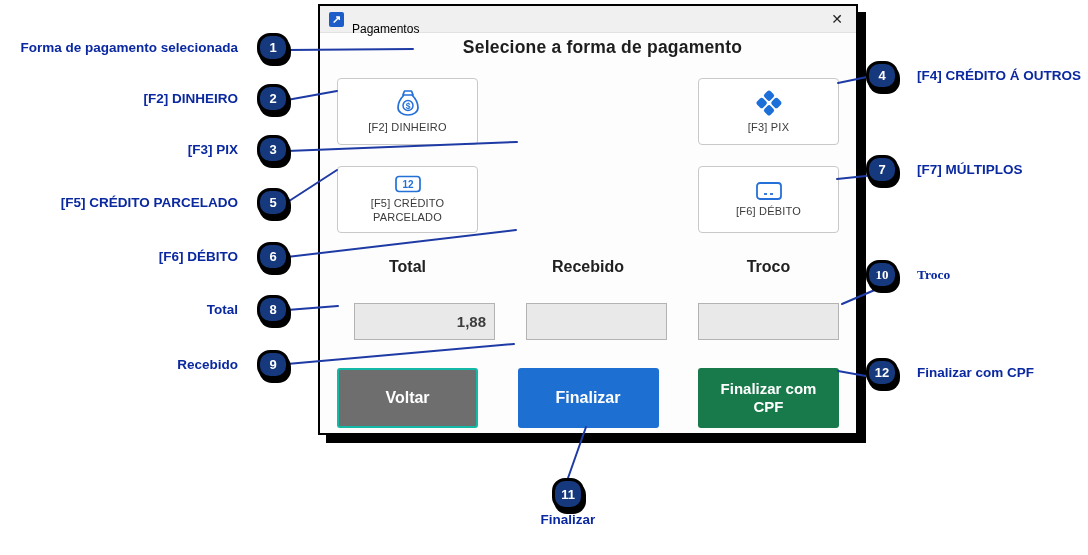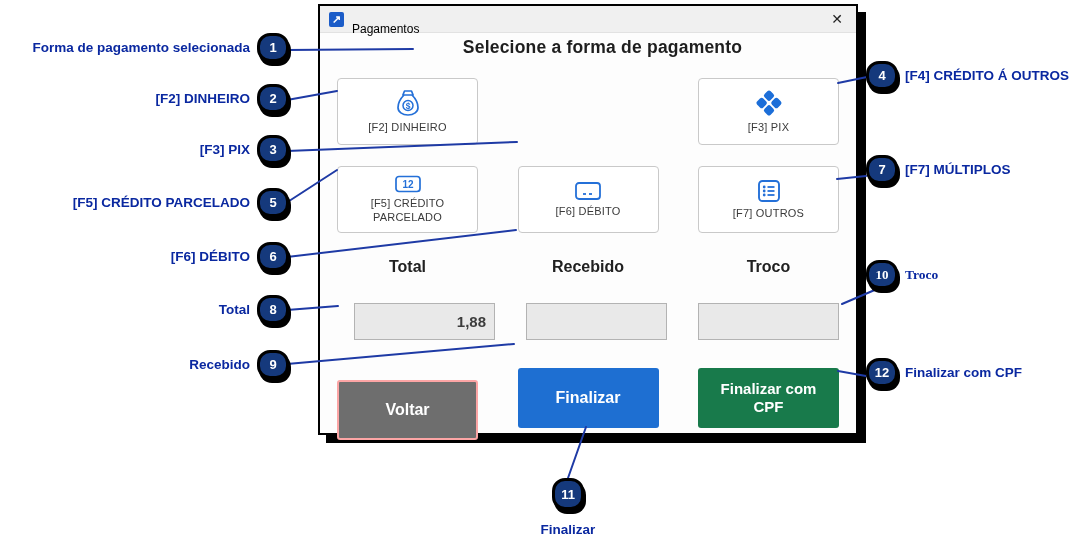--- a/index.html
+++ b/index.html
@@ -63,7 +63,7 @@
   .btn-cpf { background:#187a4b; font-size:15px; line-height:1.2; padding:0 8px; }
 
   
-  .ann { position:absolute; display:flex; align-items:center; gap:7px; z-index:5; }
+  .ann { position:absolute; display:flex; align-items:center; gap:19px; z-index:5; }
   .ann-label { font-size:13.5px; font-weight:bold; color:#0a28a0; white-space:nowrap; }
   .badge {
     width:32px; height:29px; flex:0 0 32px; background:#15397c; border:3px solid #000;

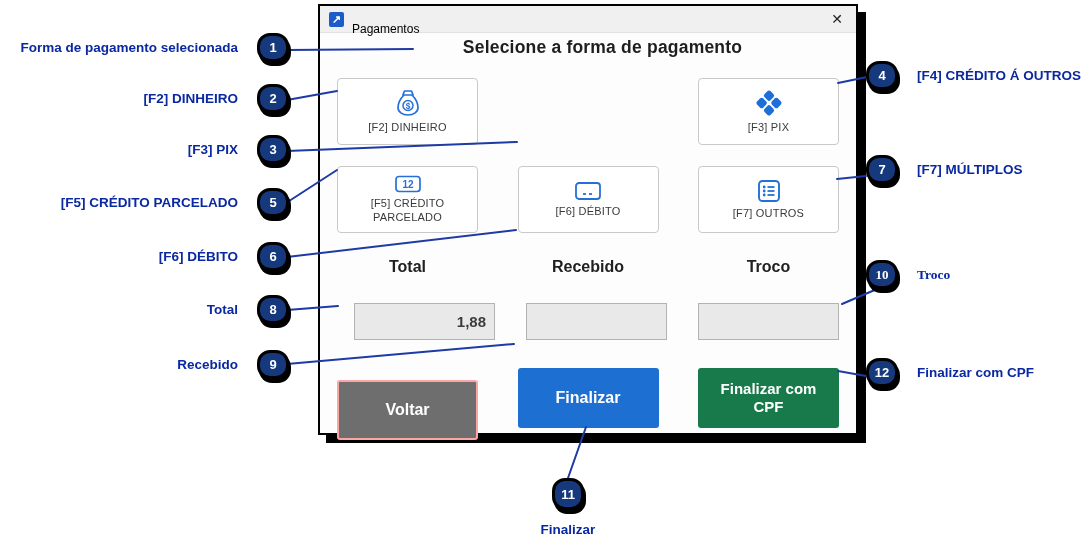--- a/index.html
+++ b/index.html
@@ -145,18 +145,6 @@
         </svg>
         <span class="lbl">[F6] DÉBITO</span>
       </div>
-      <div class="pay-btn">
-        <svg class="pay-icon" width="24" height="24" viewBox="0 0 24 24">
-          <rect x="2" y="2" width="20" height="20" rx="3.5" fill="none" stroke="#2470d8" stroke-width="1.9"></rect>
-          <circle cx="7.2" cy="8" r="1.4" fill="#2470d8"></circle>
-          <circle cx="7.2" cy="12" r="1.4" fill="#2470d8"></circle>
-          <circle cx="7.2" cy="16" r="1.4" fill="#2470d8"></circle>
-          <line x1="10.5" y1="8" x2="17.5" y2="8" stroke="#2470d8" stroke-width="1.8"></line>
-          <line x1="10.5" y1="12" x2="17.5" y2="12" stroke="#2470d8" stroke-width="1.8"></line>
-          <line x1="10.5" y1="16" x2="17.5" y2="16" stroke="#2470d8" stroke-width="1.8"></line>
-        </svg>
-        <span class="lbl">[F7] OUTROS</span>
-      </div>
     </div>
 
     <div class="row row-labels">

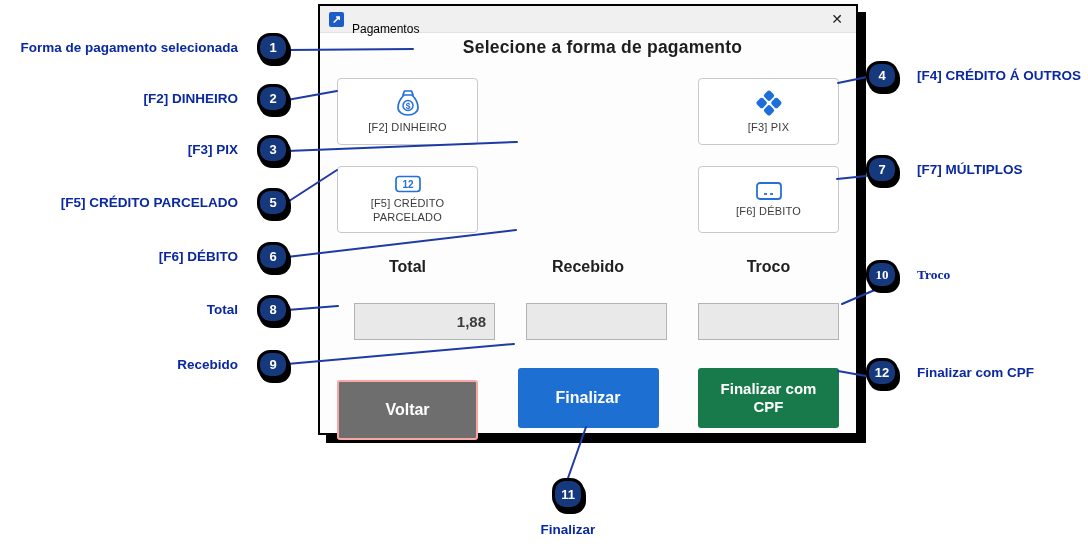--- a/index.html
+++ b/index.html
@@ -58,7 +58,7 @@
     justify-content:center; text-align:center; cursor:pointer;
     font-family:"Liberation Sans", sans-serif;
   }
-  .btn-voltar { background:#6e6e6e; border:2px solid #fca5a5;margin-top:12px; }
+  .btn-voltar { background:#6e6e6e; border:2px solid #14b8a6; }
   .btn-finalizar { background:#1e6fd2; }
   .btn-cpf { background:#187a4b; font-size:15px; line-height:1.2; padding:0 8px; }
 

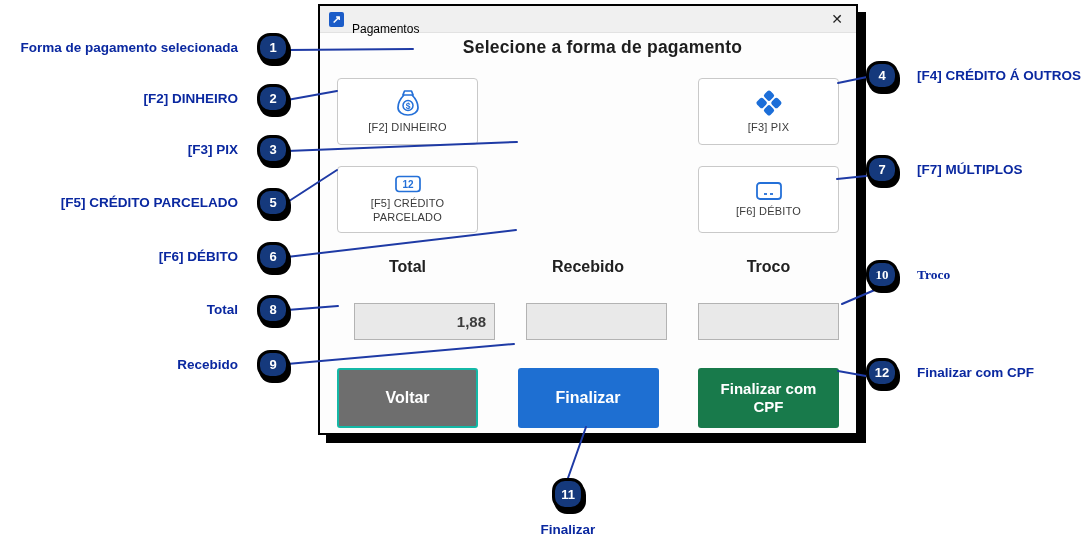--- a/index.html
+++ b/index.html
@@ -71,7 +71,7 @@
     display:flex; align-items:center; justify-content:center;
     box-shadow:2px 4px 0 0 #000;
   }
-  .ann-col { flex-direction:column; gap:12px; }
+  .ann-col { flex-direction:column; gap:2px; }
 
   .connectors { position:absolute; left:0; top:0; z-index:3; pointer-events:none; }
   .connectors path { stroke:#1e3aa5; stroke-width:2; fill:none; stroke-linecap:round; }

